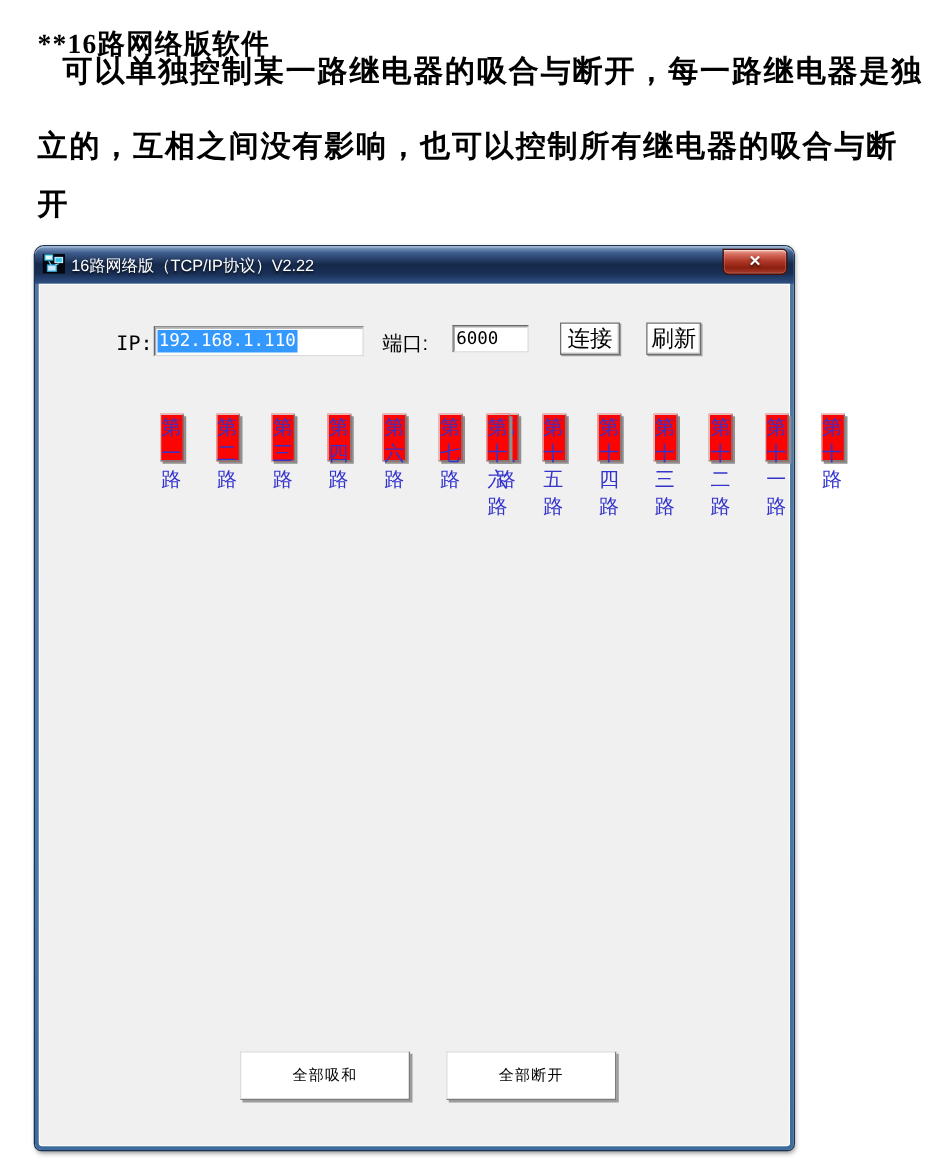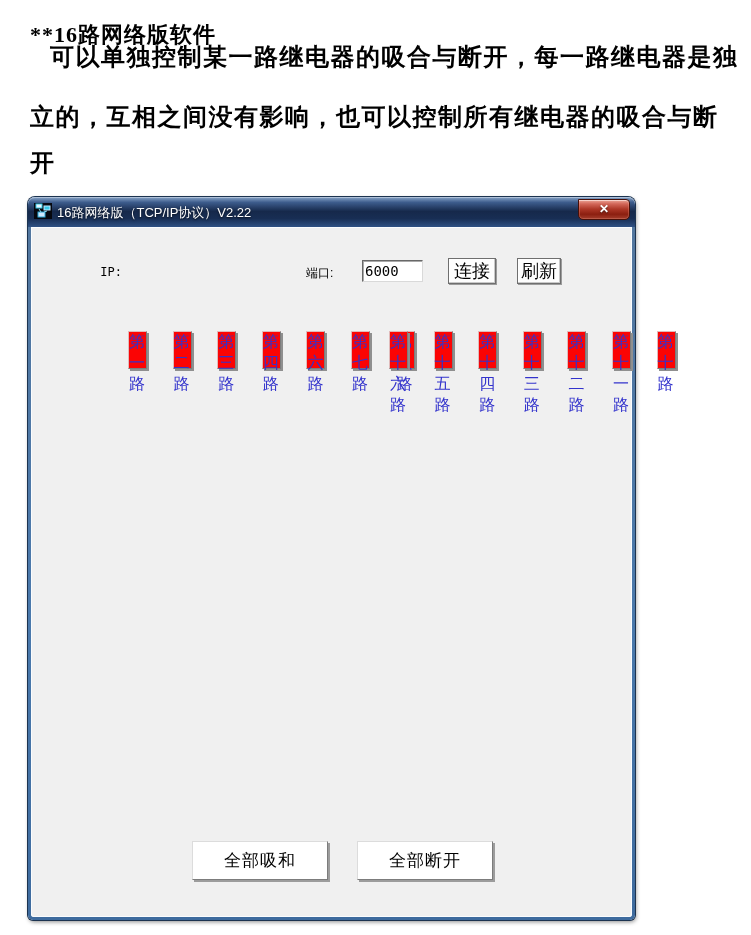--- a/index.html
+++ b/index.html
@@ -58,7 +58,7 @@
 
   
   .lbl{
-    position:absolute;color:#000;font-size:12px;white-space:nowrap;
+    position:absolute;color:#000;font-size:16px;white-space:nowrap;
   }
   .ip-label{left:56px;top:68px;width:38px;text-align:right;font-family:"DejaVu Sans Mono",monospace;}
   .port-label{left:278px;top:68px;}

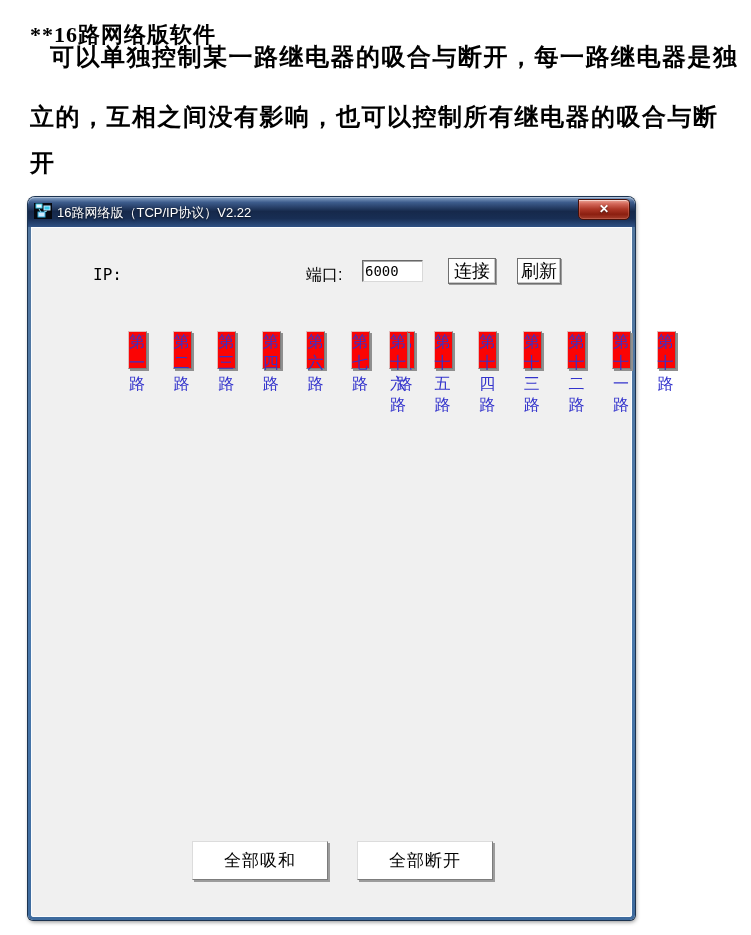--- a/index.html
+++ b/index.html
@@ -141,6 +141,9 @@
     <div class="client"></div>
 
     <div class="lbl ip-label">IP:</div>
+    <div class="field ip-field">
+      <span class="selected">192.168.1.110</span>
+    </div>
 
     <div class="lbl port-label">端口:</div>
     <div class="field port-field">

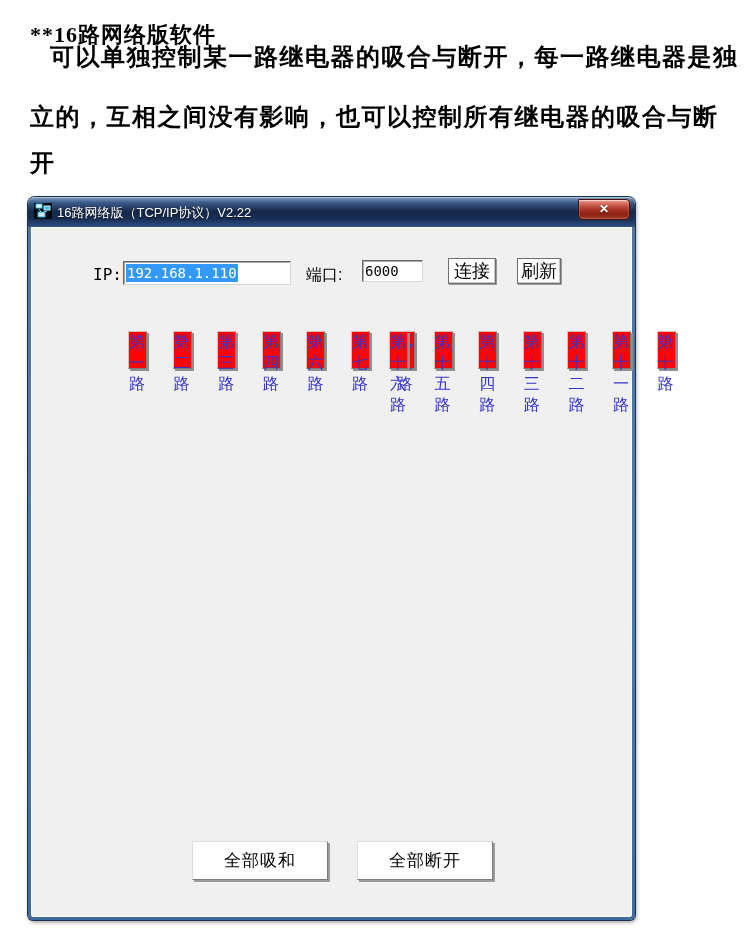--- a/index.html
+++ b/index.html
@@ -102,7 +102,7 @@
     position:absolute;top:644px;width:136px;height:39px;background:#ffffff;
     border:1px solid #7c7c7c;border-top-color:#dcdcdc;border-left-color:#dcdcdc;
     box-shadow:2px 2px 0 #9c9c9c;
-    font-family:"Liberation Sans",sans-serif;font-size:17px;color:#000;
+    font-family:"Liberation Sans",sans-serif;font-size:12px;color:#000;
     text-align:center;padding:0;cursor:default;letter-spacing:1px;
   }
   .all-on{left:164px;}

